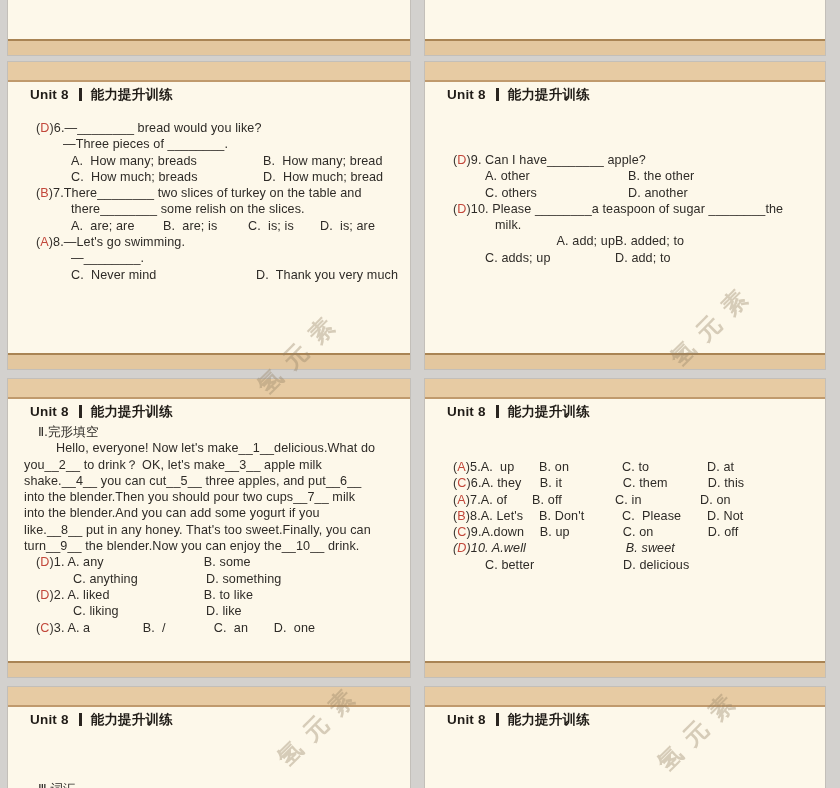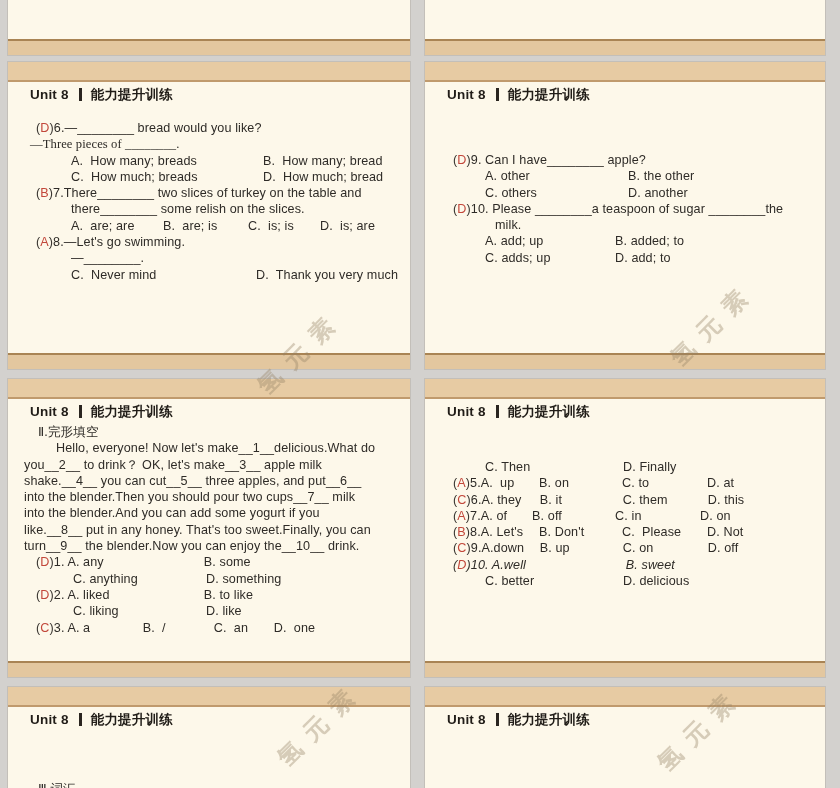--- a/index.html
+++ b/index.html
@@ -71,7 +71,7 @@
   </div>
   <div class="content s1">
       <div class="tline" style="padding-left: 28px;"><span class="pr">(</span><span class="ans">D</span><span class="pr">)</span><span class="seg">6.—________ bread would you like?</span></div>
-      <div class="tline" style="padding-left: 22px; font-family: Liberation Serif, serif;"><span class="seg">—Three pieces of ________.</span></div>
+      <div class="tline" style="padding-left: 55px;"><span class="seg">—Three pieces of ________.</span></div>
       <div class="tline" style="padding-left: 63px;"><span class="seg" style="display: inline-block; width: 192px;">A.  How many; breads</span><span class="seg">B.  How many; bread</span></div>
       <div class="tline" style="padding-left: 63px;"><span class="seg" style="display: inline-block; width: 192px;">C.  How much; breads</span><span class="seg">D.  How much; bread</span></div>
       <div class="tline" style="padding-left: 28px;"><span class="pr">(</span><span class="ans">B</span><span class="pr">)</span><span class="seg">7.There________ two slices of turkey on the table and</span></div>

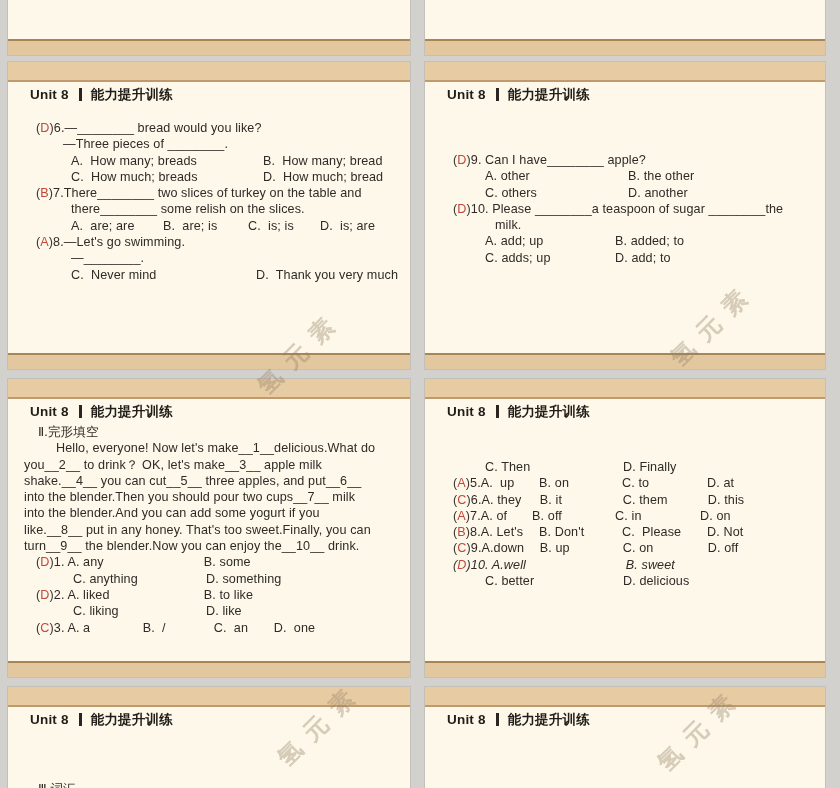--- a/index.html
+++ b/index.html
@@ -95,7 +95,7 @@
       <div class="tline" style="padding-left: 60px;"><span class="seg" style="display: inline-block; width: 143px;">C. others</span><span class="seg">D. another</span></div>
       <div class="tline" style="padding-left: 28px;"><span class="pr">(</span><span class="ans">D</span><span class="pr">)</span><span class="seg">10. Please ________a teaspoon of sugar ________the</span></div>
       <div class="tline" style="padding-left: 70px;"><span class="seg">milk.</span></div>
-      <div class="tline" style="padding-left: 60px;"><span class="seg" style="display: inline-block; width: 130px;">A. add; up</span><span class="seg">B. added; to</span></div>
+      <div class="tline" style="padding-left: 60px;"><span class="seg" style="display: inline-block; width: 130px; text-align: right;">A. add; up</span><span class="seg">B. added; to</span></div>
       <div class="tline" style="padding-left: 60px;"><span class="seg" style="display: inline-block; width: 130px;">C. adds; up</span><span class="seg">D. add; to</span></div>
     </div>
   <div class="bstrip"></div>

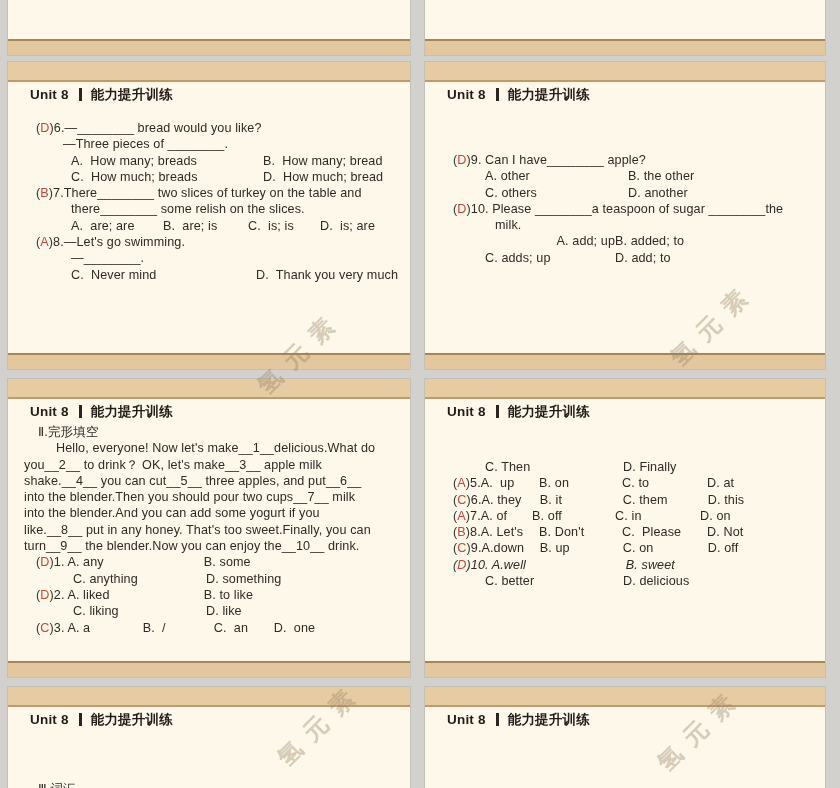--- a/index.html
+++ b/index.html
@@ -130,7 +130,6 @@
     <span class="unit">Unit 8</span><span class="vbar"></span><span class="htitle">能力提升训练</span>
   </div>
   <div class="content s4">
-      <div class="tline" style="padding-left: 60px;"><span class="seg" style="display: inline-block; width: 138px;">C. Then</span><span class="seg">D. Finally</span></div>
       <div class="tline" style="padding-left: 28px;"><span class="pr">(</span><span class="ans">A</span><span class="pr">)</span><span class="seg" style="display: inline-block; width: 69px;">5.A.  up</span><span class="seg" style="display: inline-block; width: 83px;">B. on</span><span class="seg" style="display: inline-block; width: 85px;">C. to</span><span class="seg">D. at</span></div>
       <div class="tline" style="padding-left: 28px;"><span class="pr">(</span><span class="ans">C</span><span class="pr">)</span><span class="seg" style="display: inline-block; width: 69px;">6.A. they</span><span class="seg" style="display: inline-block; width: 83px;">B. it</span><span class="seg" style="display: inline-block; width: 85px;">C. them</span><span class="seg">D. this</span></div>
       <div class="tline" style="padding-left: 28px;"><span class="pr">(</span><span class="ans">A</span><span class="pr">)</span><span class="seg" style="display: inline-block; width: 62px;">7.A. of</span><span class="seg" style="display: inline-block; width: 83px;">B. off</span><span class="seg" style="display: inline-block; width: 85px;">C. in</span><span class="seg">D. on</span></div>

